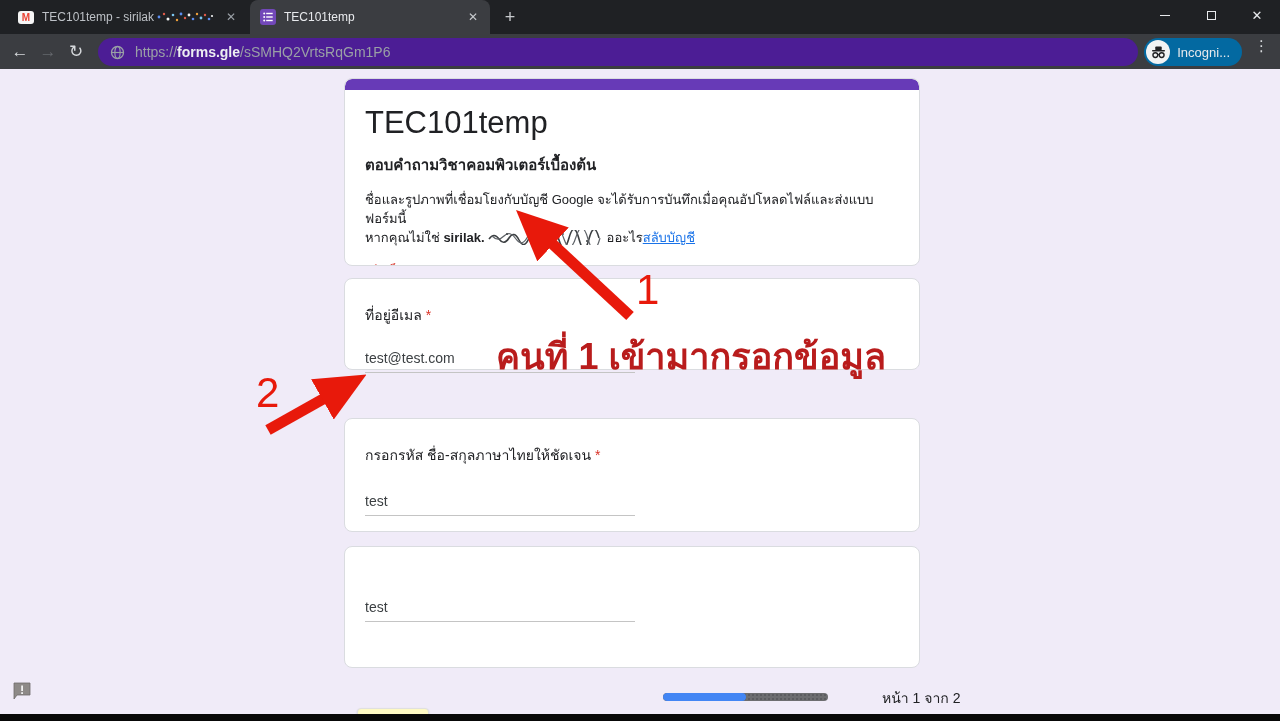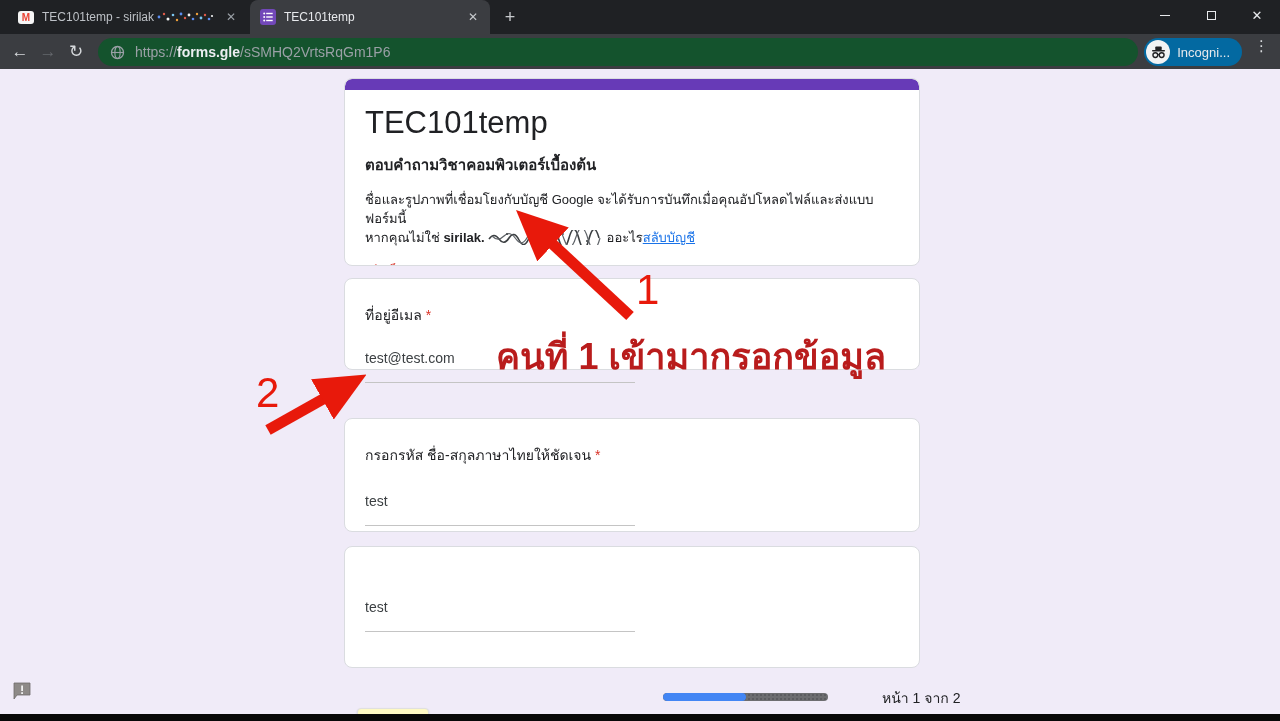--- a/index.html
+++ b/index.html
@@ -42,7 +42,7 @@
   .navbtn.back { margin-left:6px; }
   .navbtn.disabled { color:#65686d; }
   .urlpill { position:absolute; left:98px; top:4px; width:1040px; height:28px;
-             background:#14532d; border-radius:14px; display:flex;
+             background:#4c1d95; border-radius:14px; display:flex;
              align-items:center; padding:13px 12px; }
   .urltext { font-size:14px; color:#9aa0a6; margin-left:10px; white-space:nowrap; }
   .urltext .domain { color:#eceef1; font-weight:bold; }

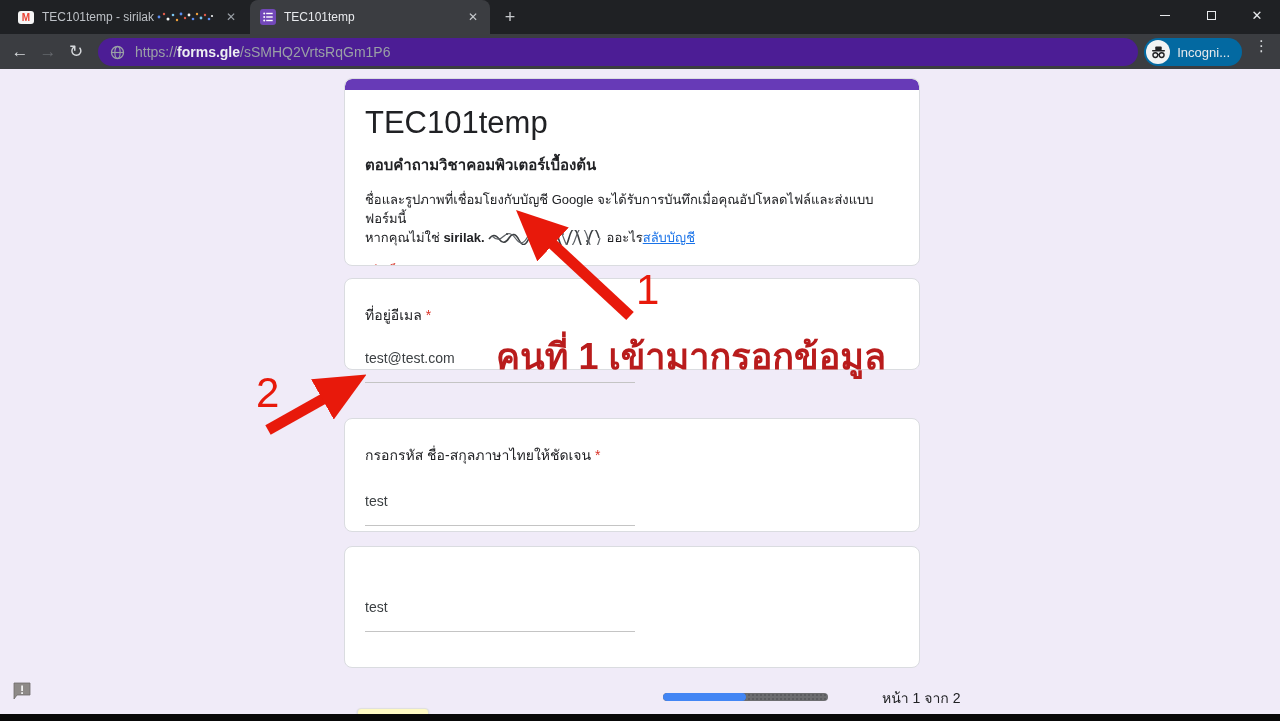--- a/index.html
+++ b/index.html
@@ -78,7 +78,7 @@
   .q-label { font-size:14px; color:#202124; }
   .req-mark { color:#d93025; margin-left:4px; }
   .q-input { margin-top:27px; width:270px; border-bottom:1px solid #c4c4c4;
-             padding-bottom:16px; font-size:14px; color:#3c4043; }
+             padding-bottom:6px; font-size:14px; color:#3c4043; }
   .q-email .q-input { margin-top:24px; }
 
   .footer { position:absolute; left:344px; top:611px; width:576px; height:34px; }

